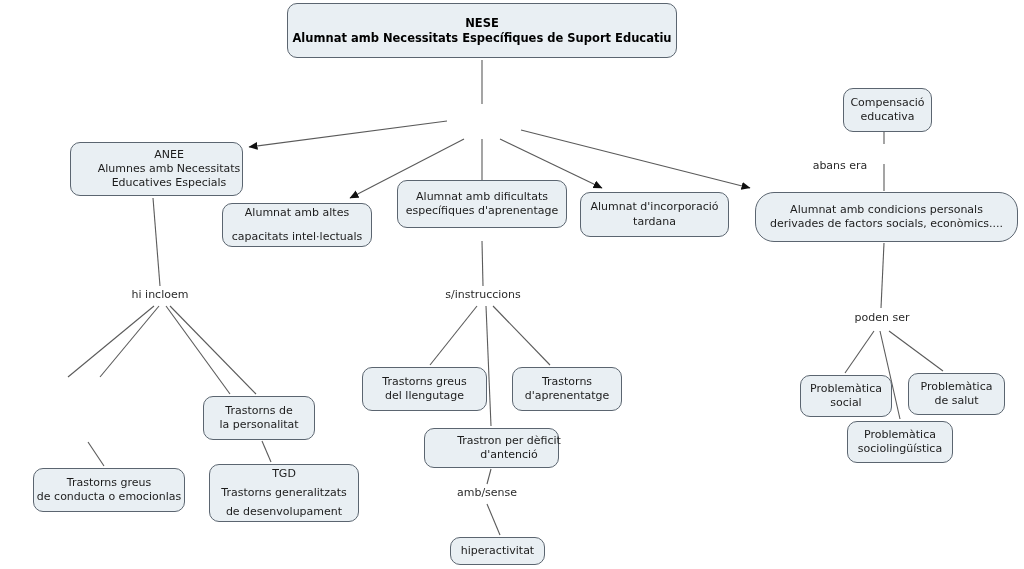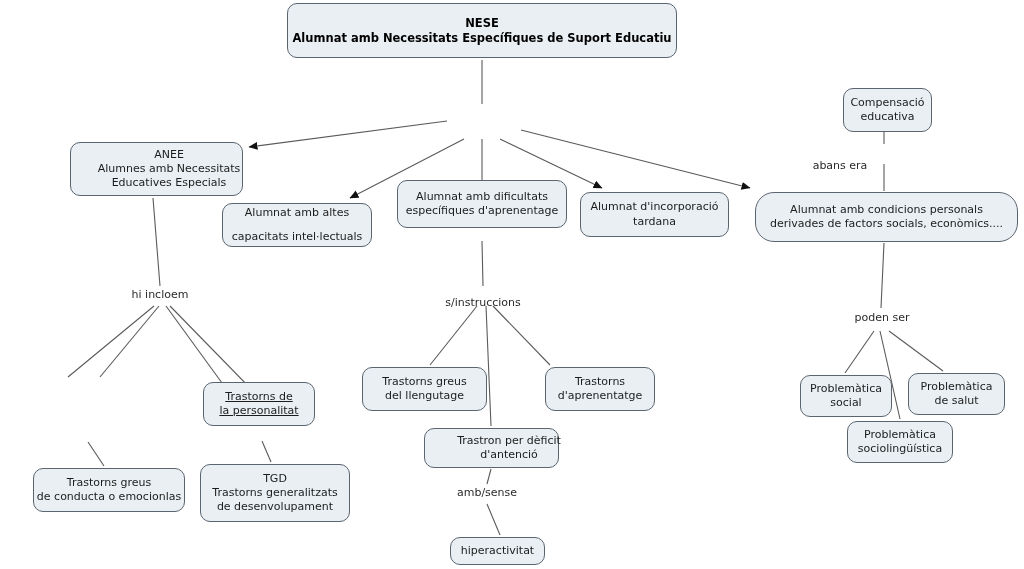--- a/index.html
+++ b/index.html
@@ -41,7 +41,7 @@
   #n-prob-socioling{left:847px;top:421px;width:106px;height:42px;}
   #l-normativa{left:432px;top:106px;width:100px;}
   #l-hi-incloem{left:110px;top:288px;width:100px;}
-  #l-instruccions{left:433px;top:288px;width:100px;margin-top:8px;}
+  #l-instruccions{left:433px;top:288px;width:100px;}
   #l-amb-sense{left:437px;top:486px;width:100px;}
   #l-abans-era{left:790px;top:147px;width:100px;margin-top:12px;}
   #l-poden-ser{left:832px;top:311px;width:100px;}

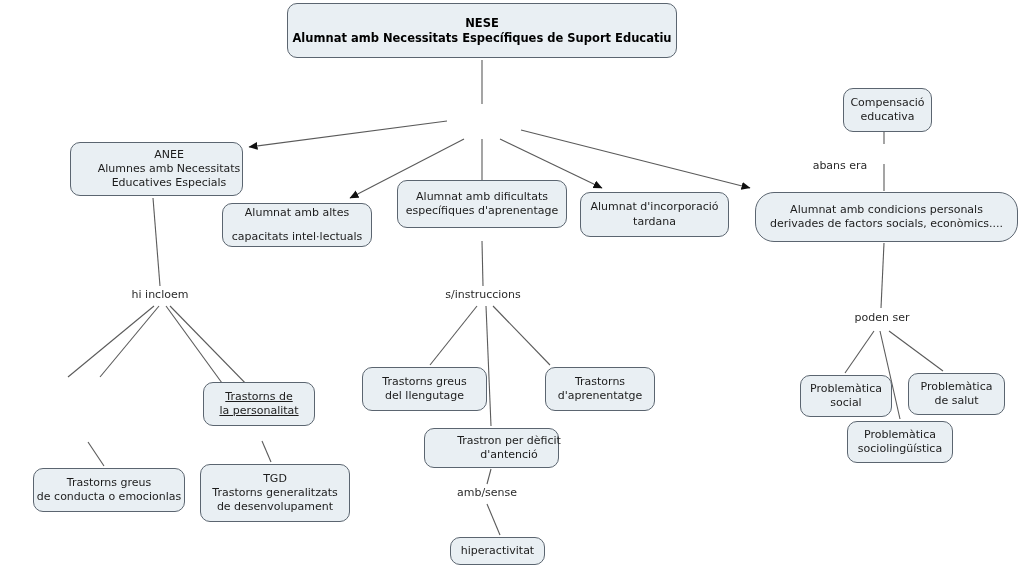--- a/index.html
+++ b/index.html
@@ -33,7 +33,7 @@
   #n-conducta{left:33px;top:468px;width:152px;height:44px;}
   #n-tgd{left:200px;top:464px;width:150px;height:58px;}
   #n-llengutage{left:362px;top:367px;width:125px;height:44px;}
-  #n-aprenentatge{left:512px;top:367px;width:110px;height:44px;margin-left:33px;}
+  #n-aprenentatge{left:512px;top:367px;width:110px;height:44px;}
   #n-deficit{left:424px;top:428px;width:135px;height:40px;padding-left:39px;}
   #n-hiperactivitat{left:450px;top:537px;width:95px;height:28px;}
   #n-prob-social{left:800px;top:375px;width:92px;height:42px;}

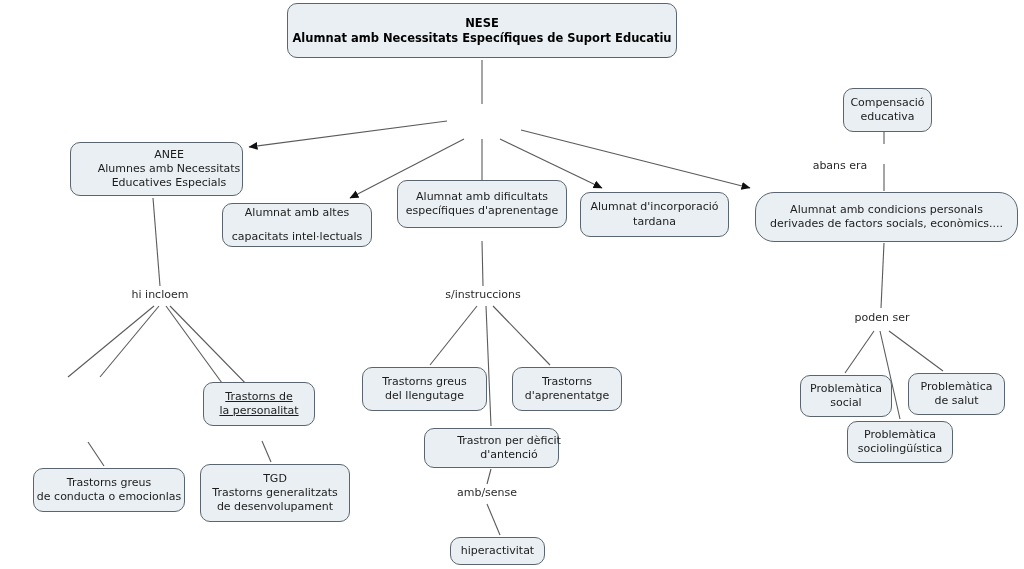--- a/index.html
+++ b/index.html
@@ -29,7 +29,7 @@
   #n-condicions{left:755px;top:192px;width:263px;height:50px;border-radius:19px;}
   #n-compensacio{left:843px;top:88px;width:89px;height:44px;}
   #n-discapacitat{left:10px;top:379px;width:136px;height:62px;}
-  #n-personalitat{left:203px;top:382px;width:112px;height:44px;text-decoration:underline;}
+  #n-personalitat{left:203px;top:396px;width:112px;height:44px;}
   #n-conducta{left:33px;top:468px;width:152px;height:44px;}
   #n-tgd{left:200px;top:464px;width:150px;height:58px;}
   #n-llengutage{left:362px;top:367px;width:125px;height:44px;}

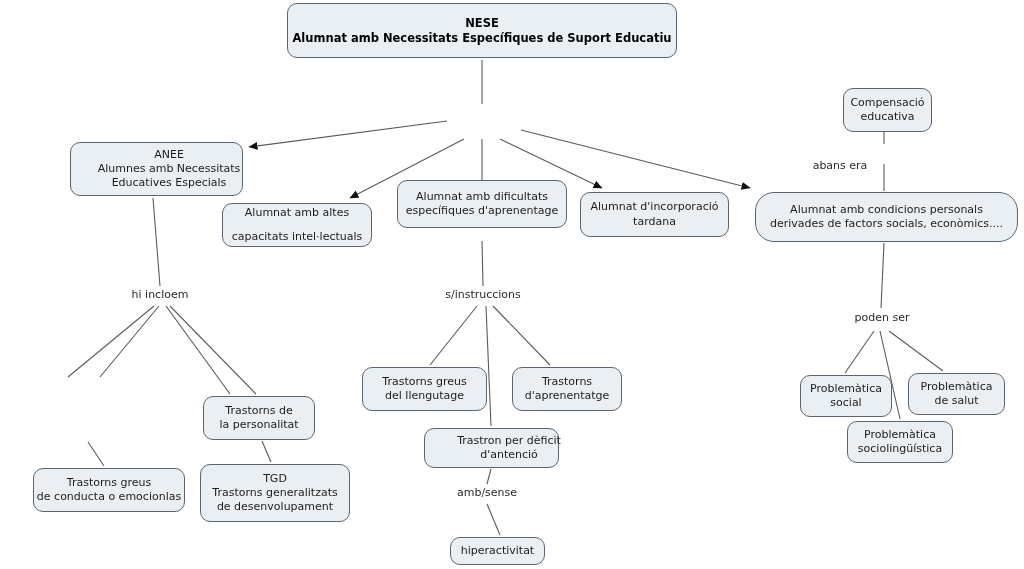--- a/index.html
+++ b/index.html
@@ -31,7 +31,7 @@
   #n-discapacitat{left:10px;top:379px;width:136px;height:62px;}
   #n-personalitat{left:203px;top:396px;width:112px;height:44px;}
   #n-conducta{left:33px;top:468px;width:152px;height:44px;}
-  #n-tgd{left:200px;top:464px;width:150px;height:58px;}
+  #n-tgd{left:209px;top:464px;width:150px;height:58px;justify-content:space-between;}
   #n-llengutage{left:362px;top:367px;width:125px;height:44px;}
   #n-aprenentatge{left:512px;top:367px;width:110px;height:44px;}
   #n-deficit{left:424px;top:428px;width:135px;height:40px;padding-left:39px;}

